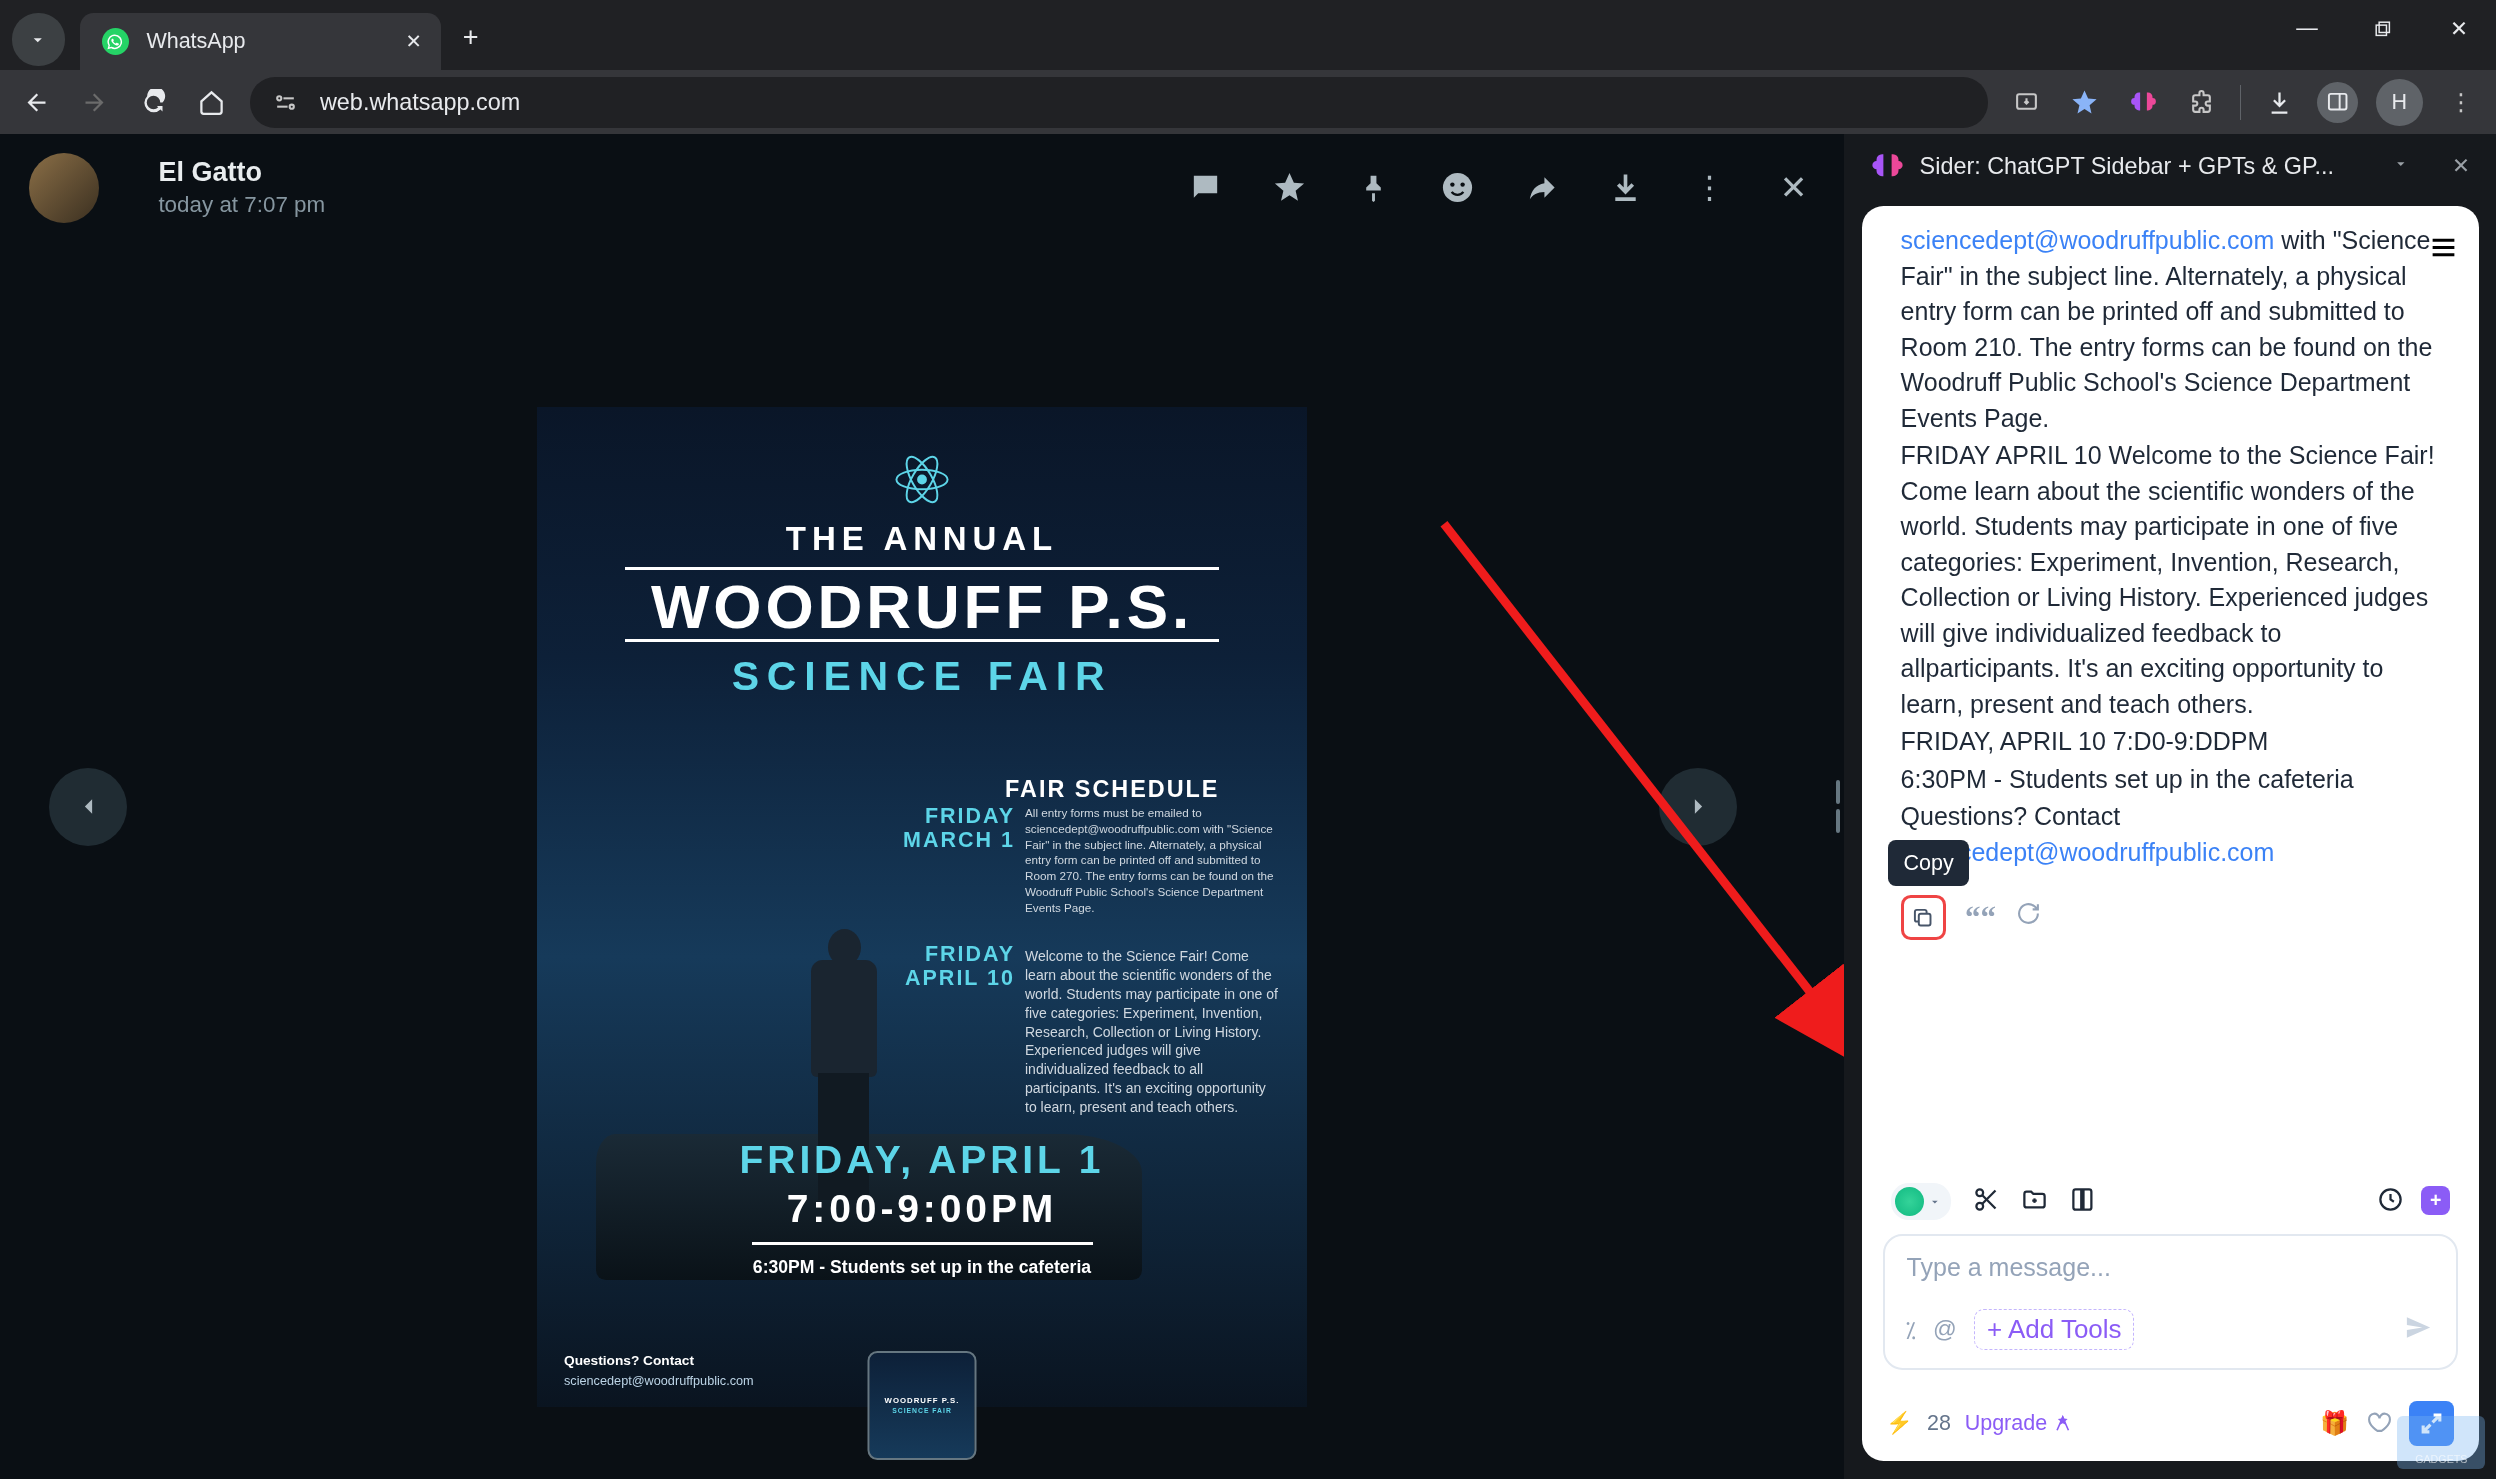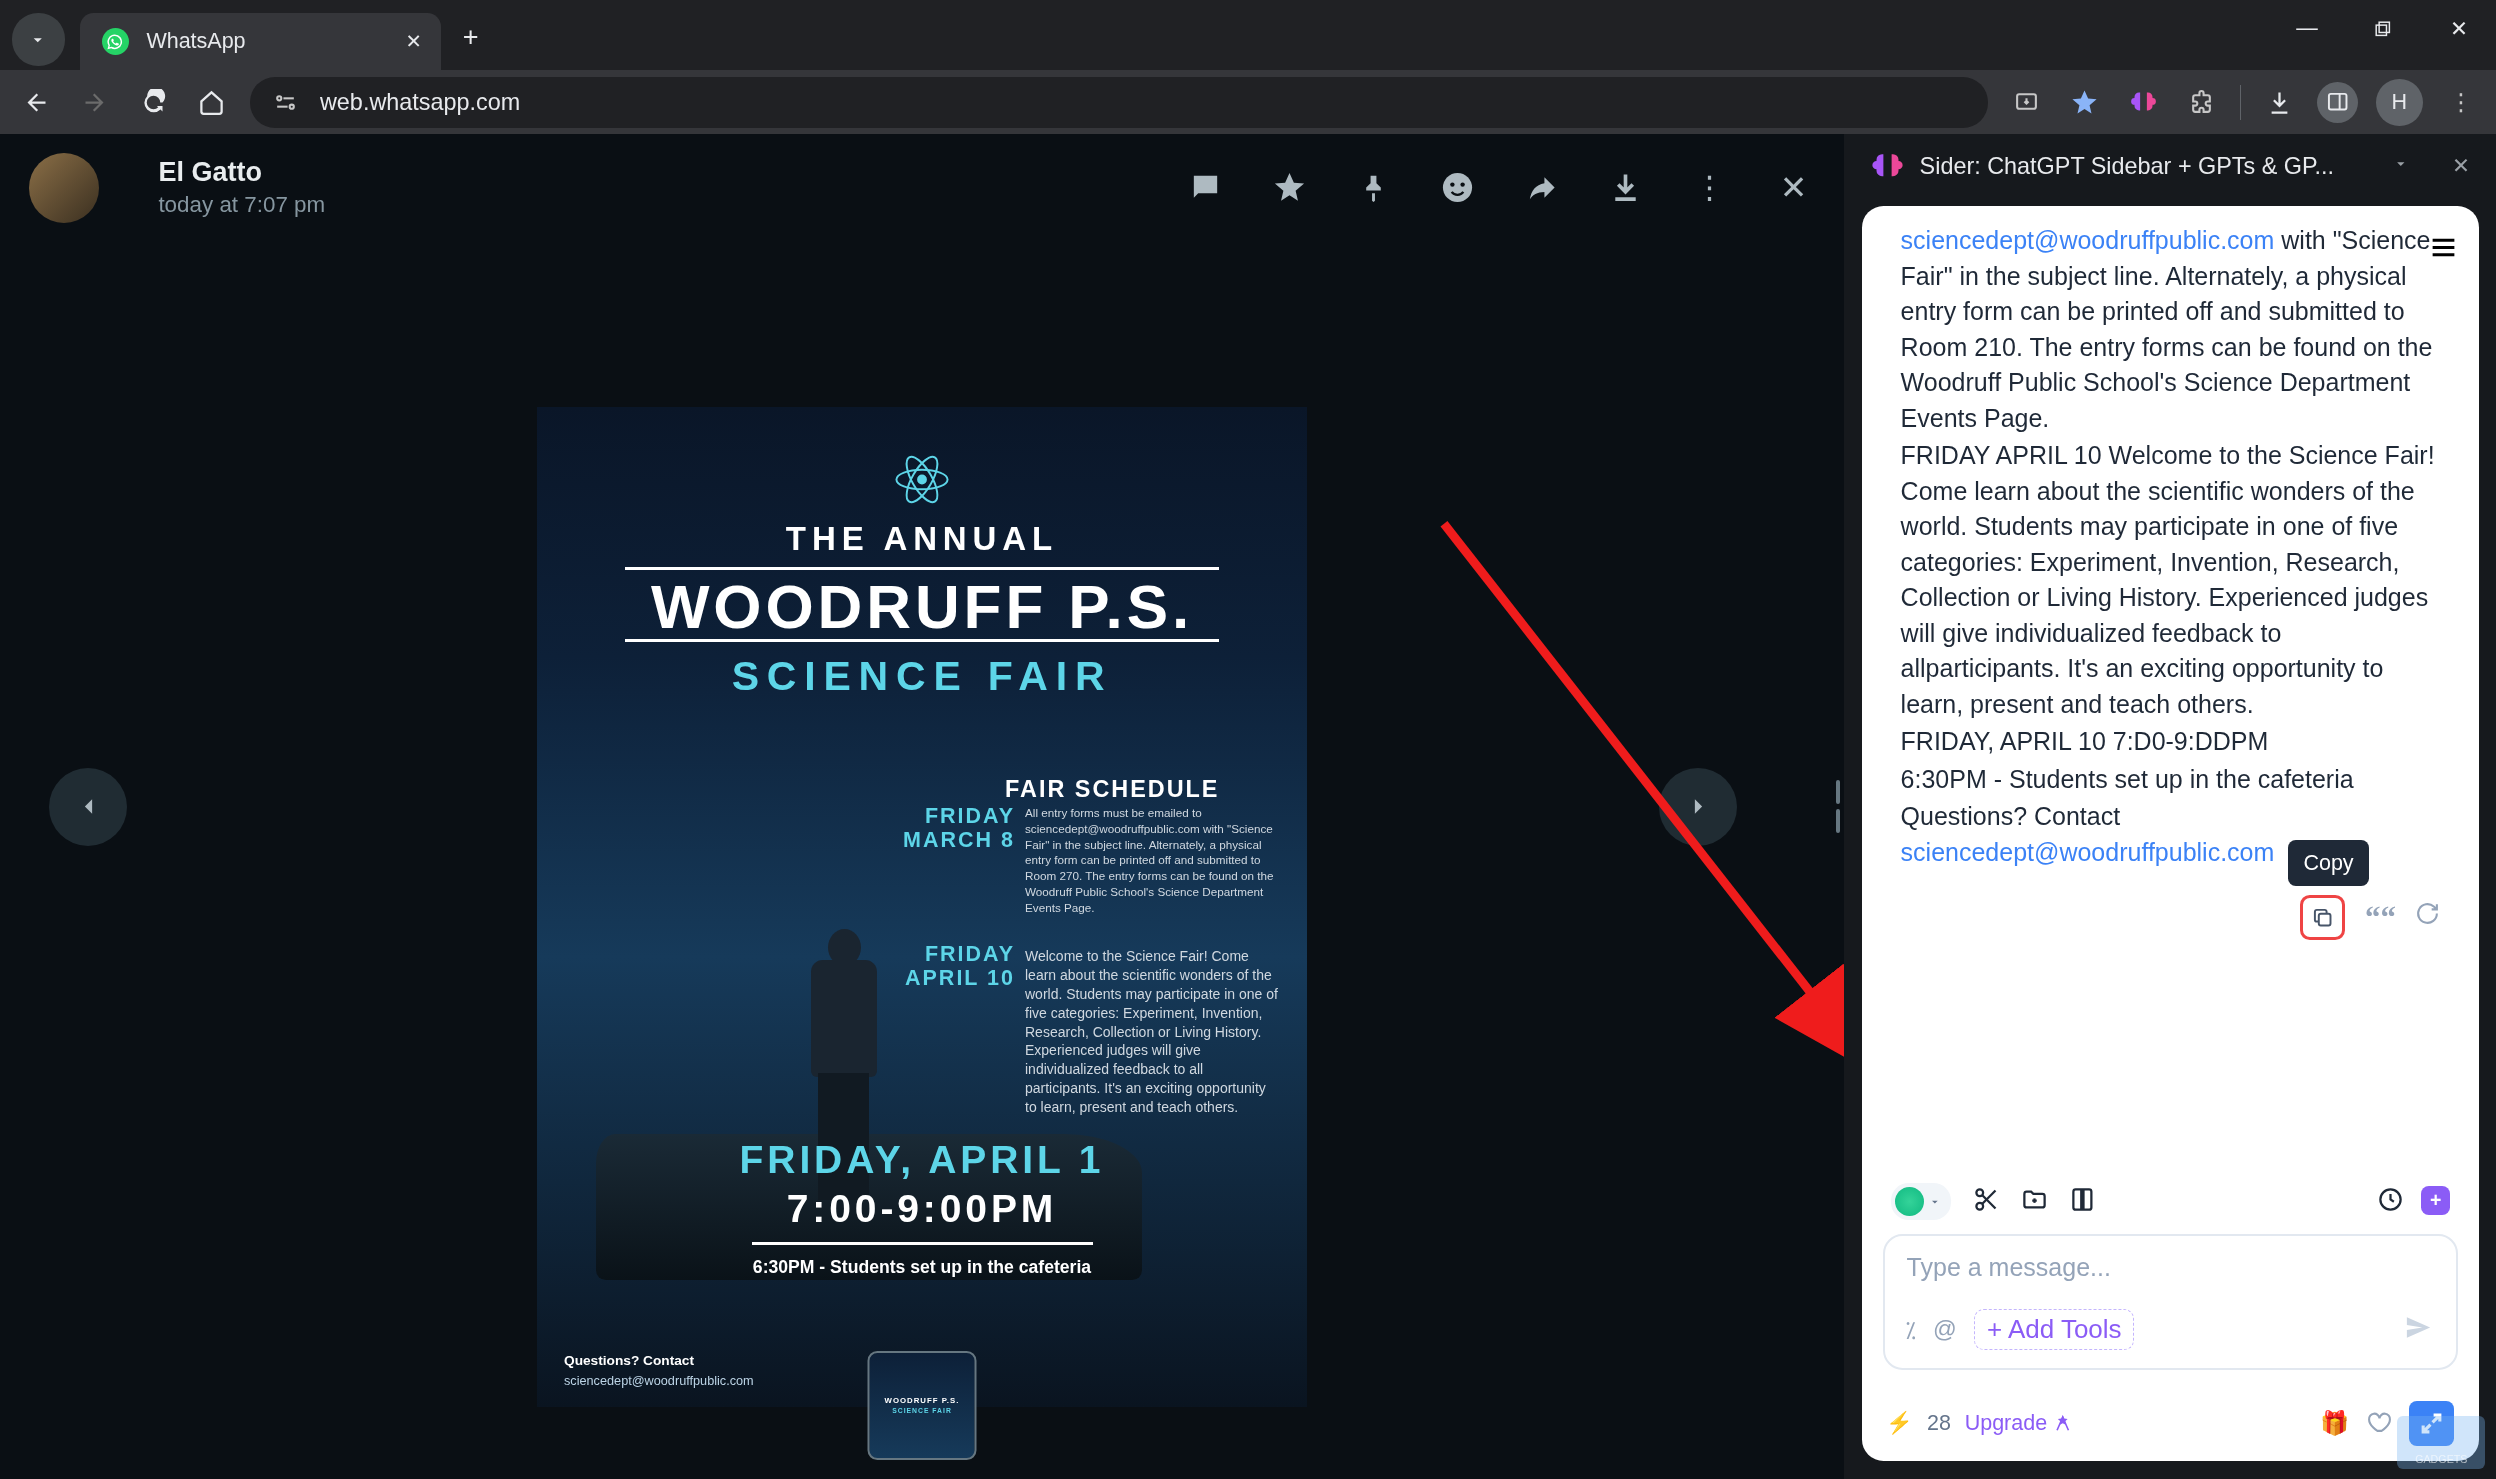--- a/index.html
+++ b/index.html
@@ -323,7 +323,7 @@
         <div class="poster-sched">FAIR SCHEDULE</div>
         <div class="poster-d1">
           <div>FRIDAY</div>
-          <div>MARCH 8</div>
+          <div>MARCH 1</div>
         </div>
         <div class="poster-p1">All entry forms must be emailed to sciencedept@woodruffpublic.com with "Science Fair" in the subject line. Alternately, a physical entry form can be printed off and submitted to Room 270. The entry forms can be found on the Woodruff Public School's Science Department Events Page.</div>
         <div class="poster-d2">

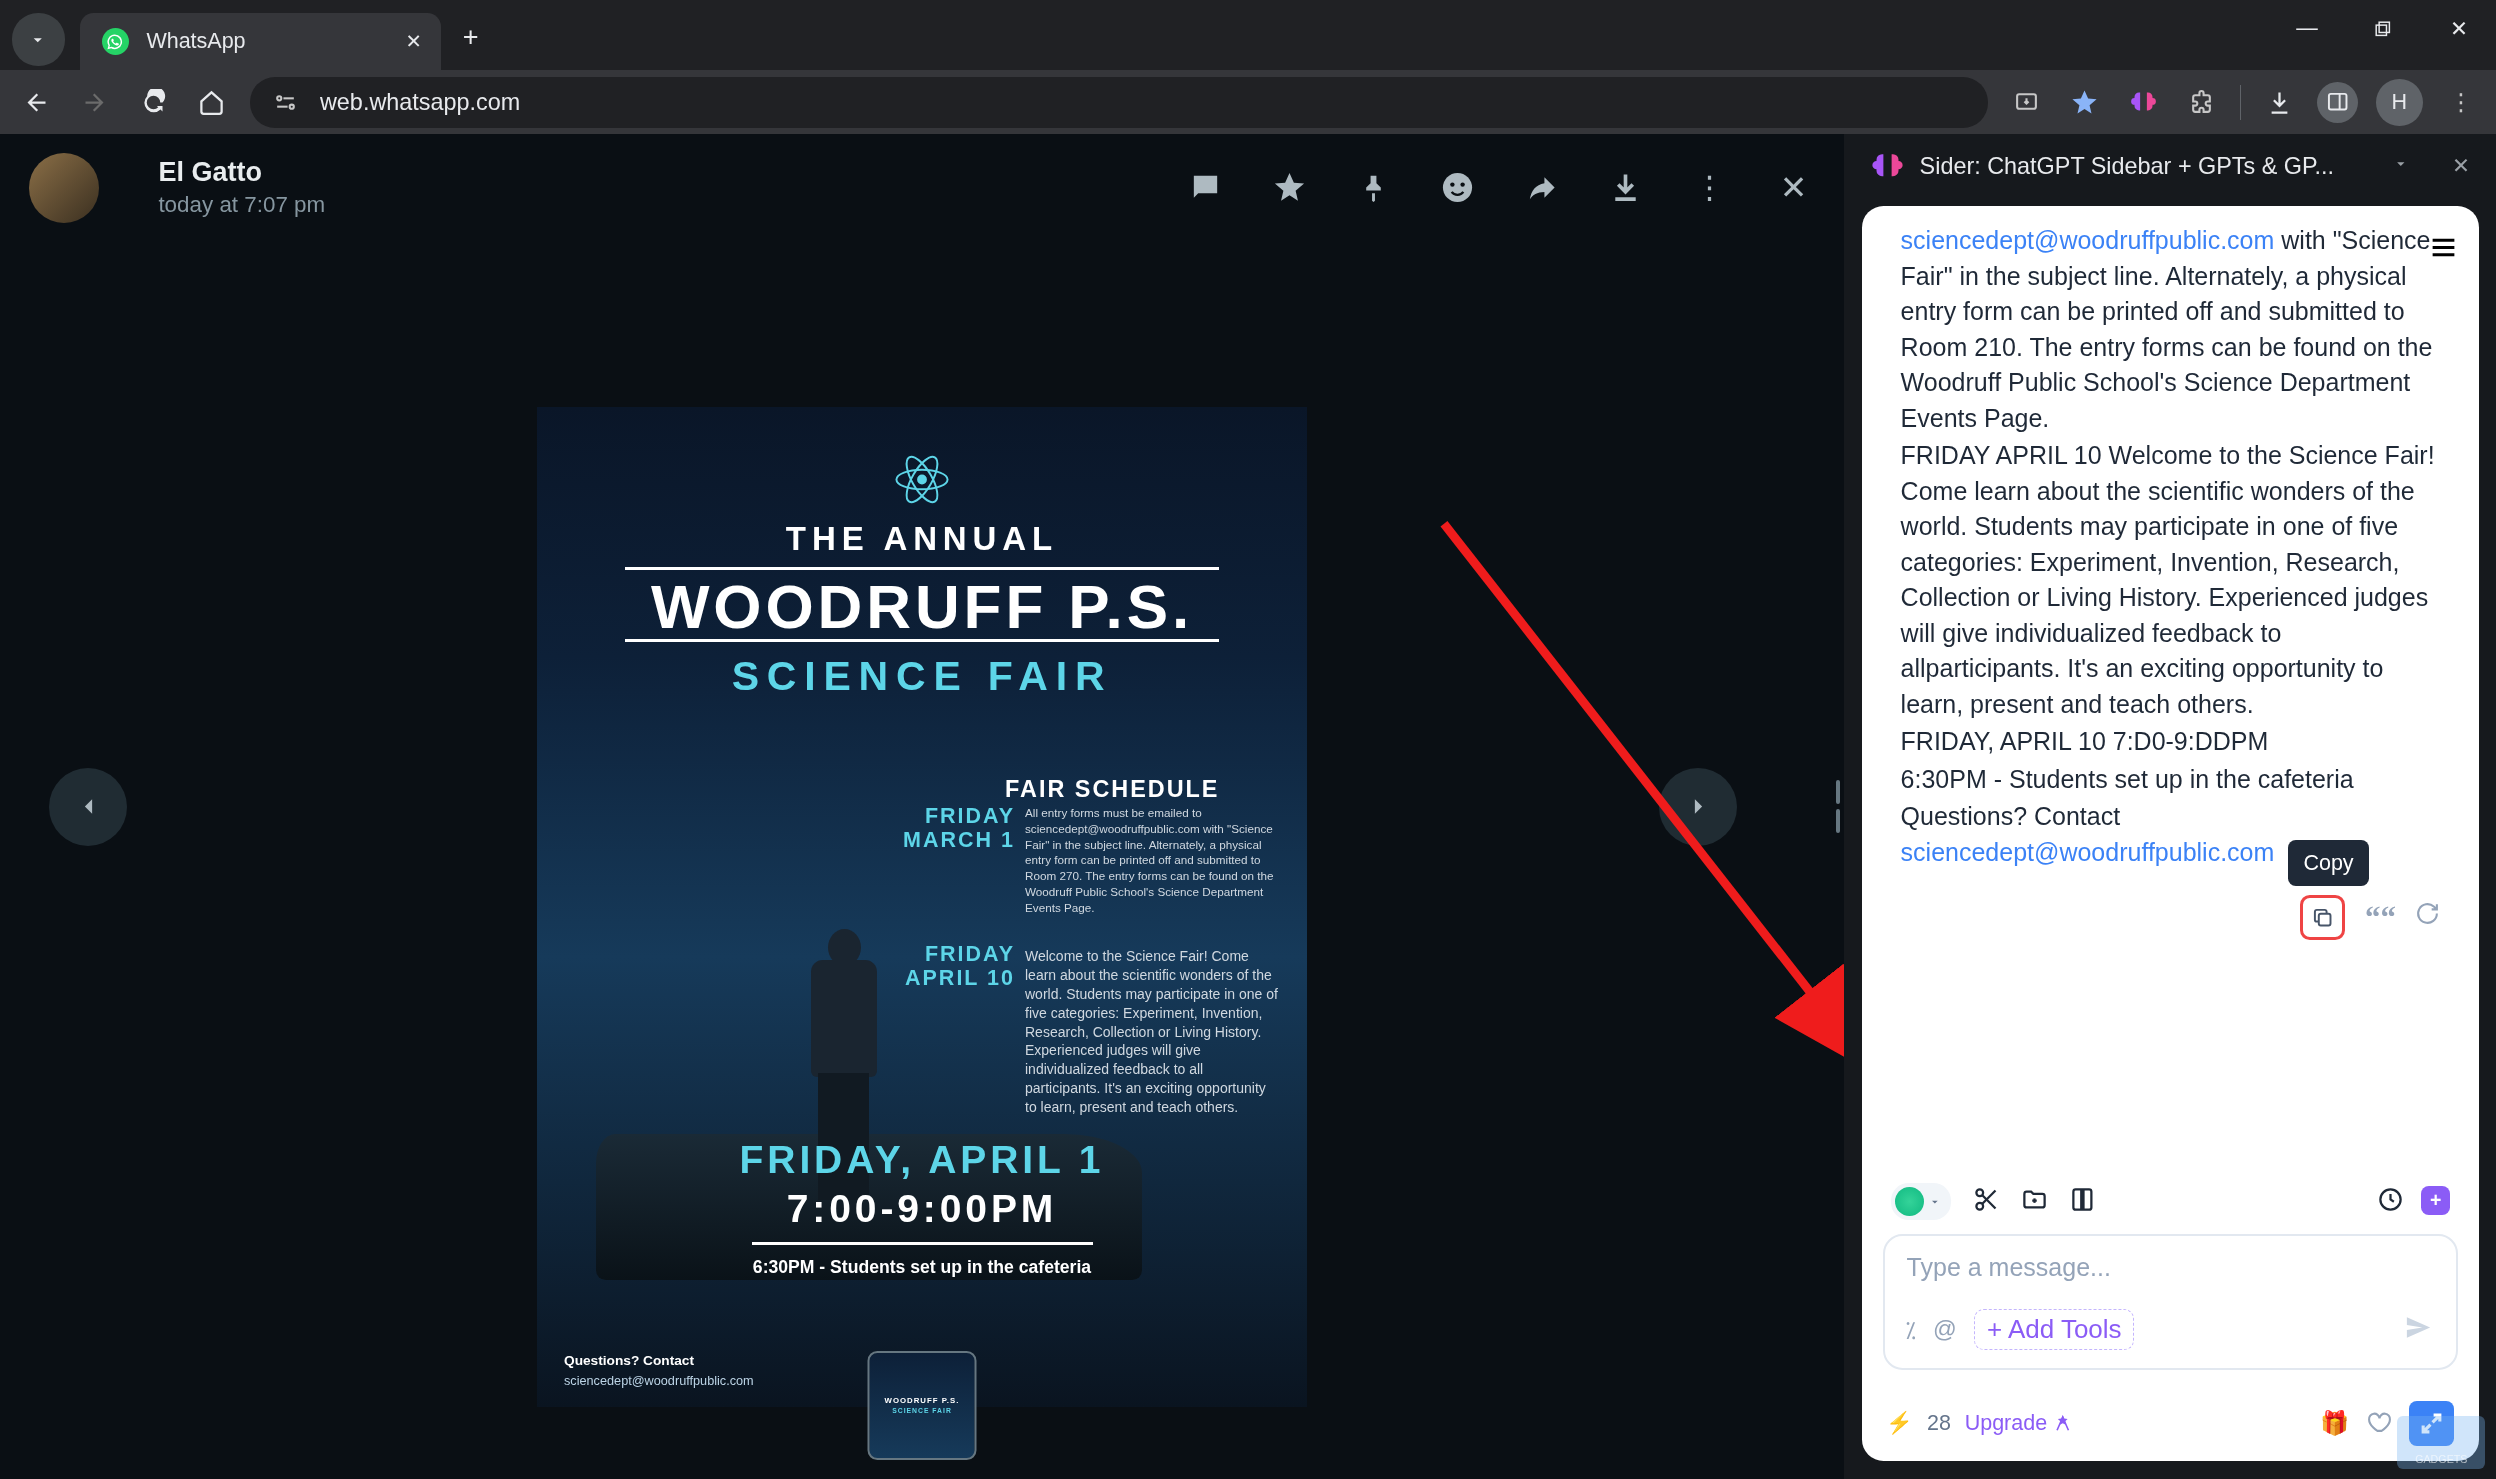--- a/index.html
+++ b/index.html
@@ -102,7 +102,7 @@
 .menu-ic svg { width: 29px; height: 29px; stroke: #000; }
 .msg-area { flex: 1; padding: 17.6px 39px 19.5px 39px; overflow: hidden; color: #1f2937; font-size: 25px; line-height: 1.42; }
 .msg-area .link { color: #3b82f6; }
-.msg-actions { display: flex; gap: 19.5px; margin-top: 25px; align-items: center; justify-content: flex-end; }
+.msg-actions { display: flex; gap: 19.5px; margin-top: 25px; align-items: center; }
 .copy-btn { width: 45px; height: 45px; border: 3.9px solid #ef4444; border-radius: 9.8px; display: flex; align-items: center; justify-content: center; position: relative; }
 .copy-btn svg { width: 23.4px; height: 23.4px; stroke: #475569; fill: none; stroke-width: 2; }
 .copy-tip { position: absolute; bottom: 51px; left: -15.6px; background: #1f2937; color: #fff; padding: 7.8px 15.6px; border-radius: 7.8px; font-size: 21.5px; }

